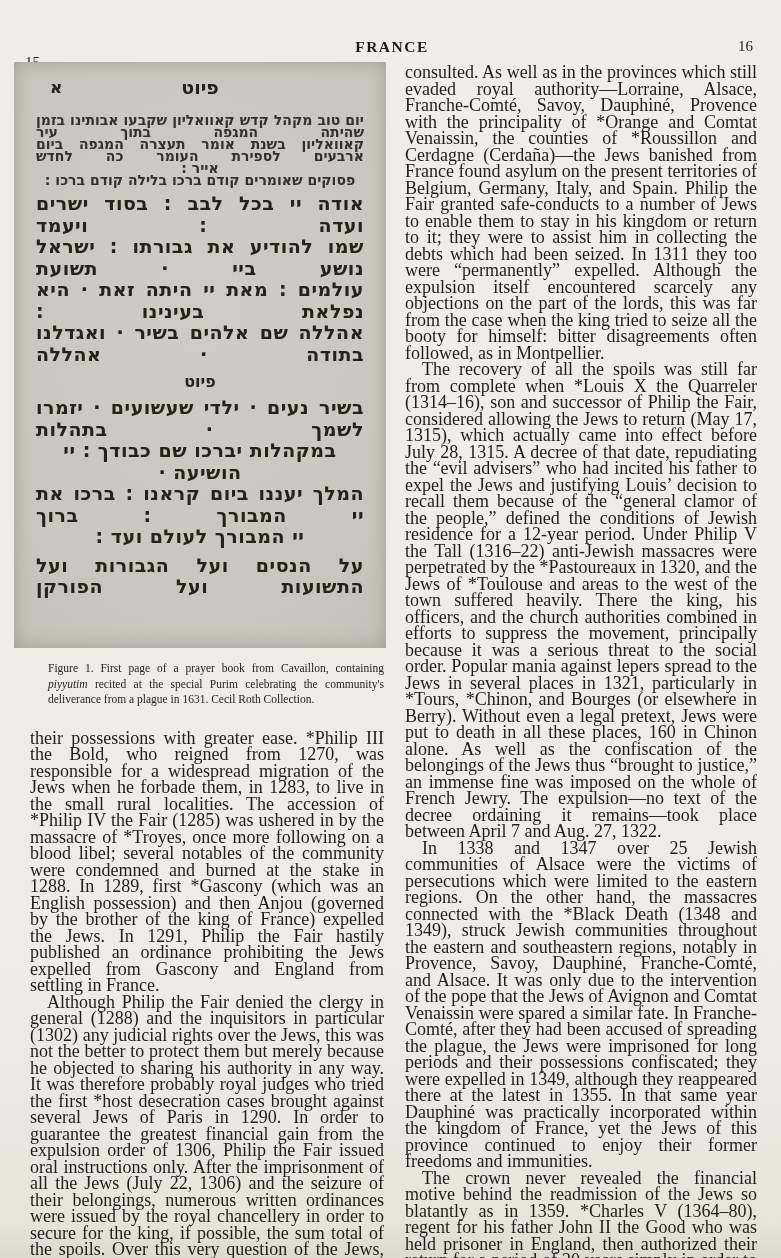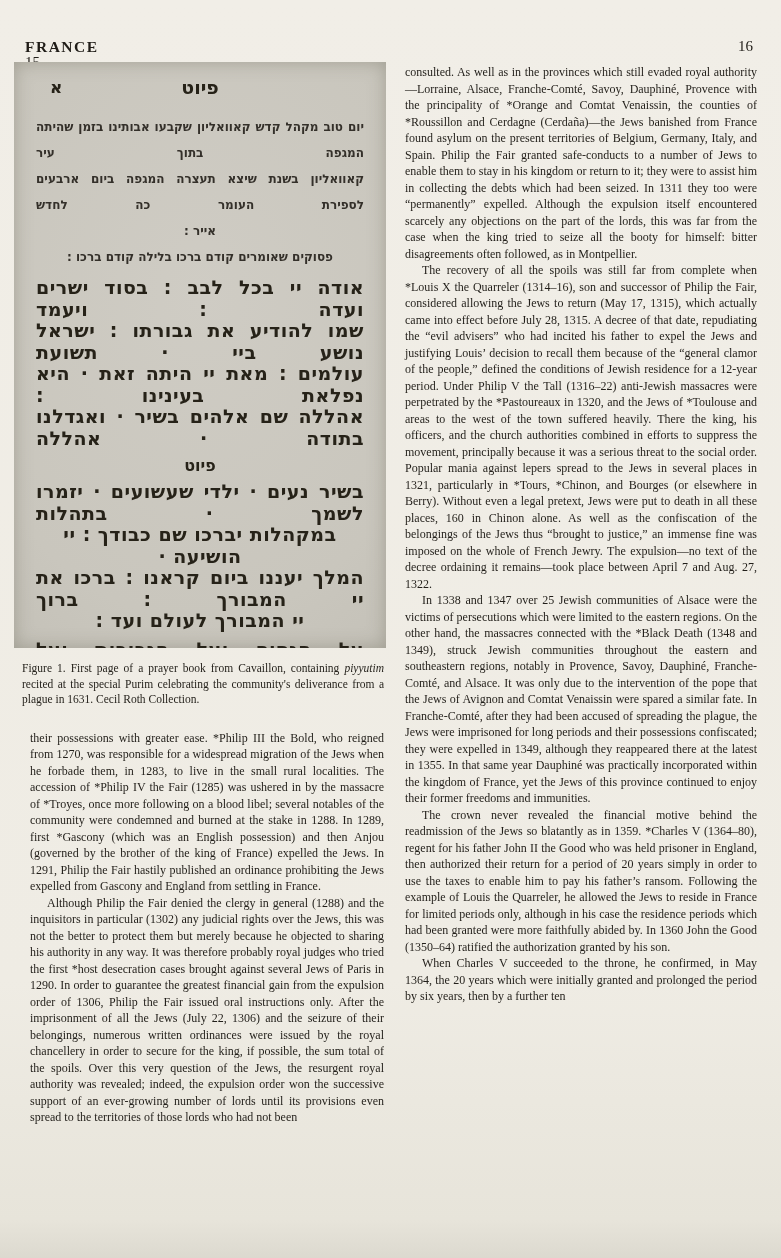--- a/index.html
+++ b/index.html
@@ -24,7 +24,7 @@
   .pageno-left{position:absolute;left:0;top:16px;}
   .pageno-right{position:absolute;right:6px;top:0;margin-left:9px;}
   .head-title{
-    position:absolute;left:0;right:0;top:0;
+    position:absolute;left:0;right:0;top:0;text-align:center;
     font-weight:bold;letter-spacing:1.5px;font-size:15.5px;
   }
   

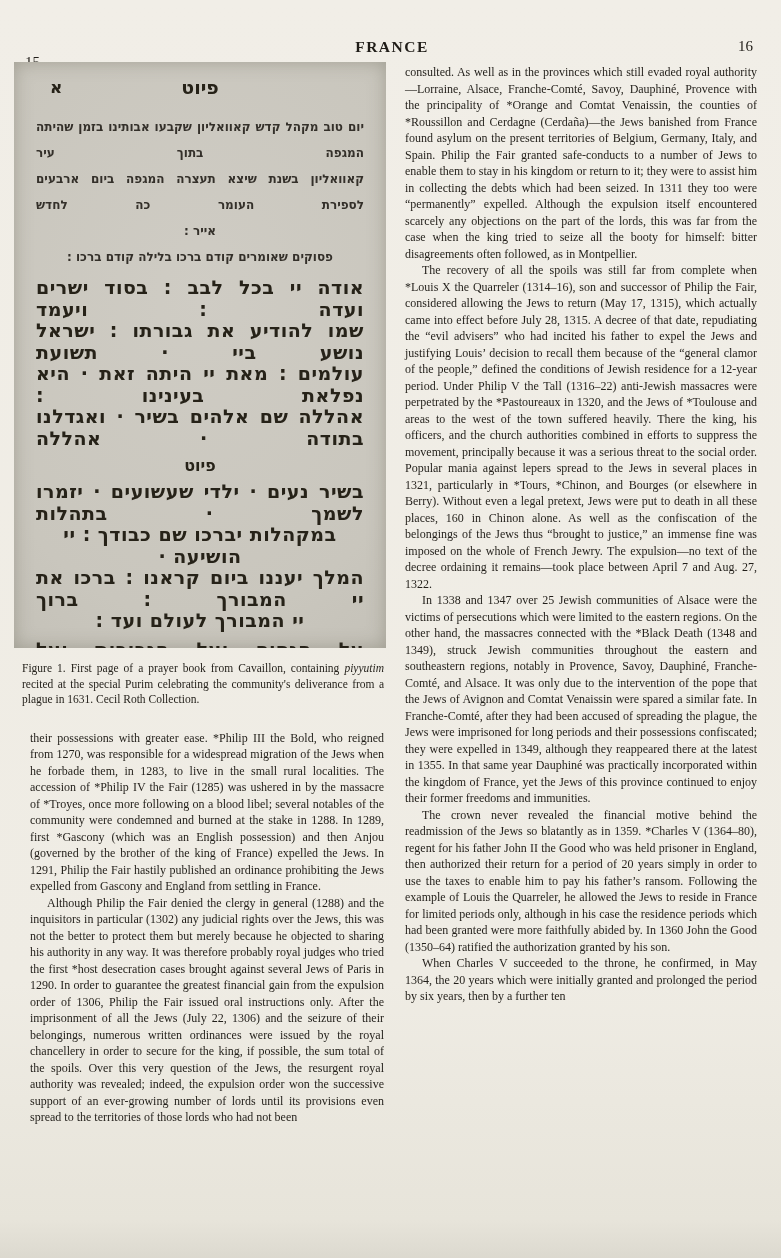--- a/index.html
+++ b/index.html
@@ -71,7 +71,7 @@
   .bodytext{margin:22px 2px 0 16px;}
   .col-right .bodytext{margin:0;}
   .body-para{
-    margin:0;font-size:12px;line-height:16.5px;text-align:justify;
+    margin:0;font-size:18px;line-height:16.5px;text-align:justify;
     color:#211e19;
   }
   .body-para.indent{text-indent:17px;}

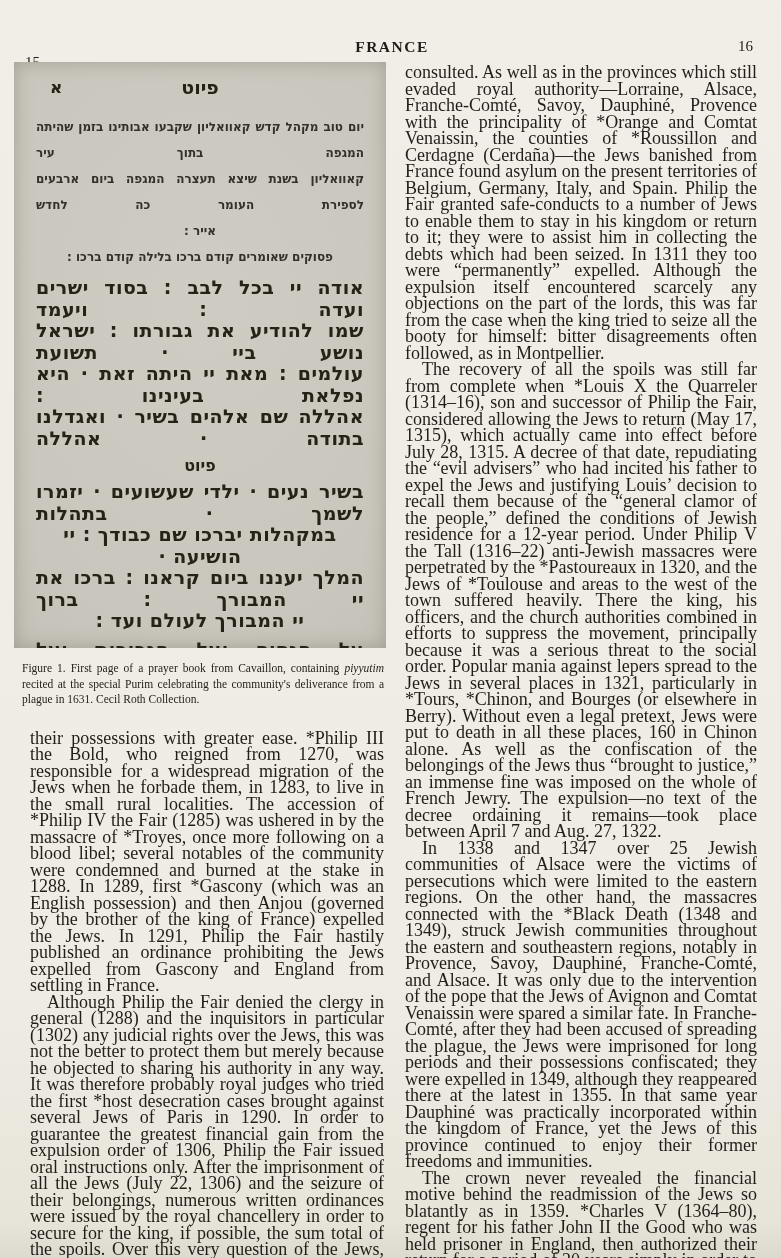--- a/index.html
+++ b/index.html
@@ -52,7 +52,7 @@
     position:absolute;left:14px;top:1px;font-weight:bold;font-size:17px;
   }
   .h-line{direction:rtl;}
-  .h-small{font-size:12px;line-height:26px;font-weight:bold;color:#34302a;
+  .h-small{font-size:14px;line-height:12px;font-weight:bold;color:#34302a;
            text-align:justify;text-align-last:justify;}
   .h-big{font-size:19px;line-height:21.5px;font-weight:bold;letter-spacing:.5px;
          text-align:justify;text-align-last:justify;}

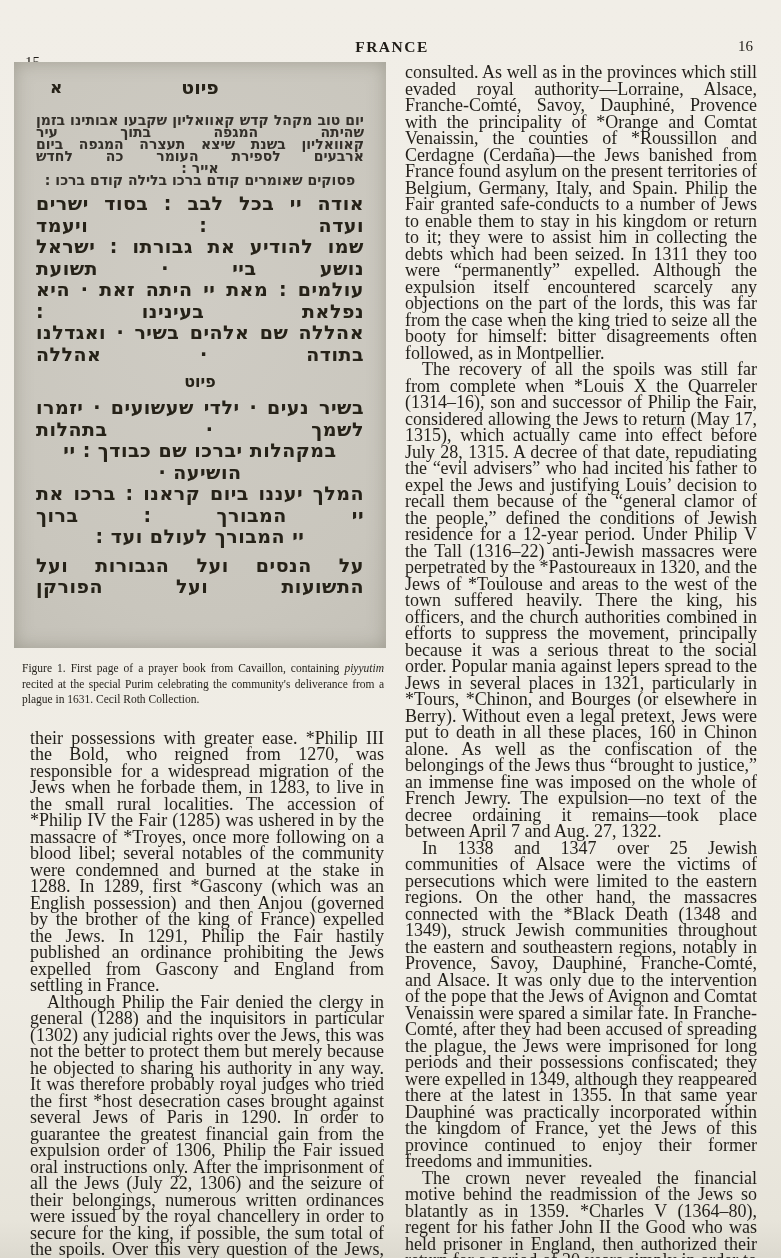--- a/index.html
+++ b/index.html
@@ -99,7 +99,7 @@
         <div>
 
         <div class="h-line h-small">יום טוב מקהל קדש קאוואליון שקבעו אבותינו בזמן שהיתה המגפה בתוך עיר</div>
-            <div class="h-line h-small">קאוואליון בשנת שיצא תעצרה המגפה ביום ארבעים לספירת העומר כה לחדש</div>
+            <div class="h-line h-small">קאוואליון בשנת אומר תעצרה המגפה ביום ארבעים לספירת העומר כה לחדש</div>
             <div class="h-line h-small h-center">אייר :</div>
             <div class="h-line h-small h-center">פסוקים שאומרים קודם ברכו בלילה קודם ברכו :</div>
             <div class="h-line h-big h-gap">אודה יי בכל לבב : בסוד ישרים ועדה : ויעמד</div>

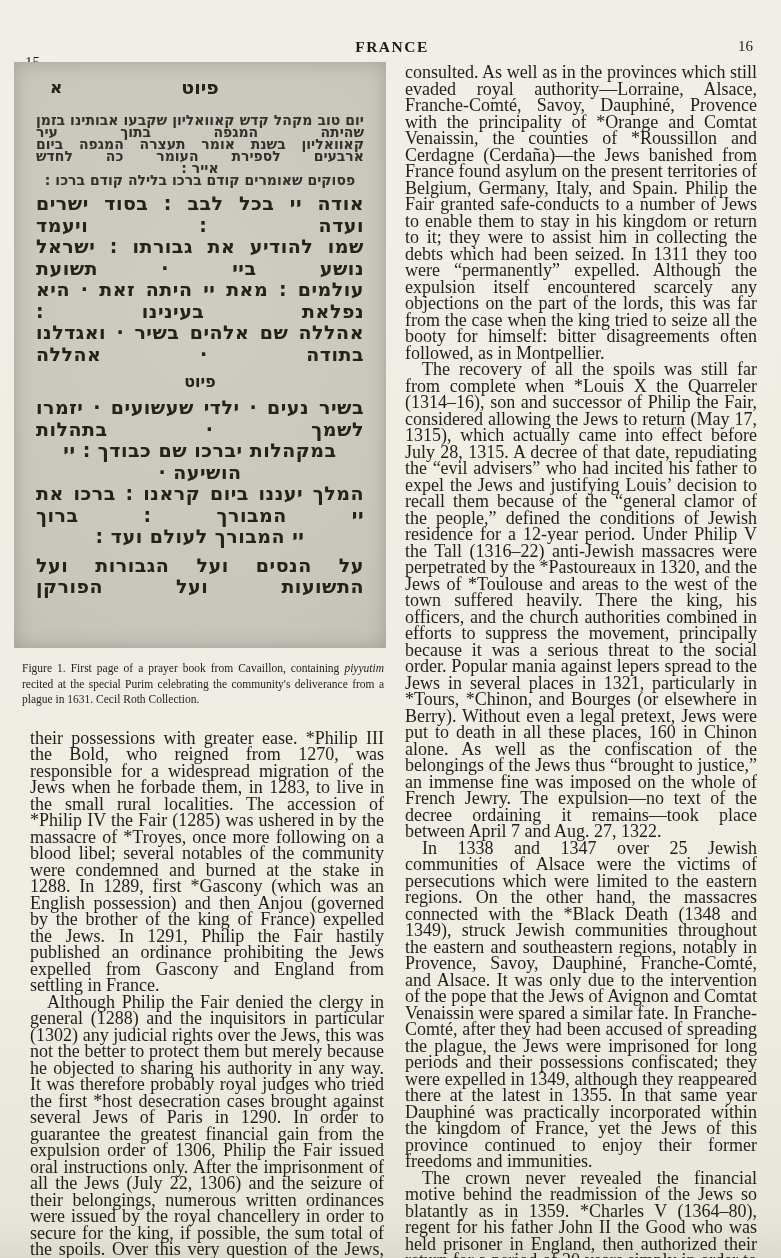--- a/index.html
+++ b/index.html
@@ -62,7 +62,7 @@
   .h-gap{margin-top:7px;}
   
   .caption{
-    margin:13px 2px 0 8px;
+    margin:13px 2px 0 34px;
     font-size:11.5px;line-height:15.5px;text-align:justify;
     color:#26231d;
   }

